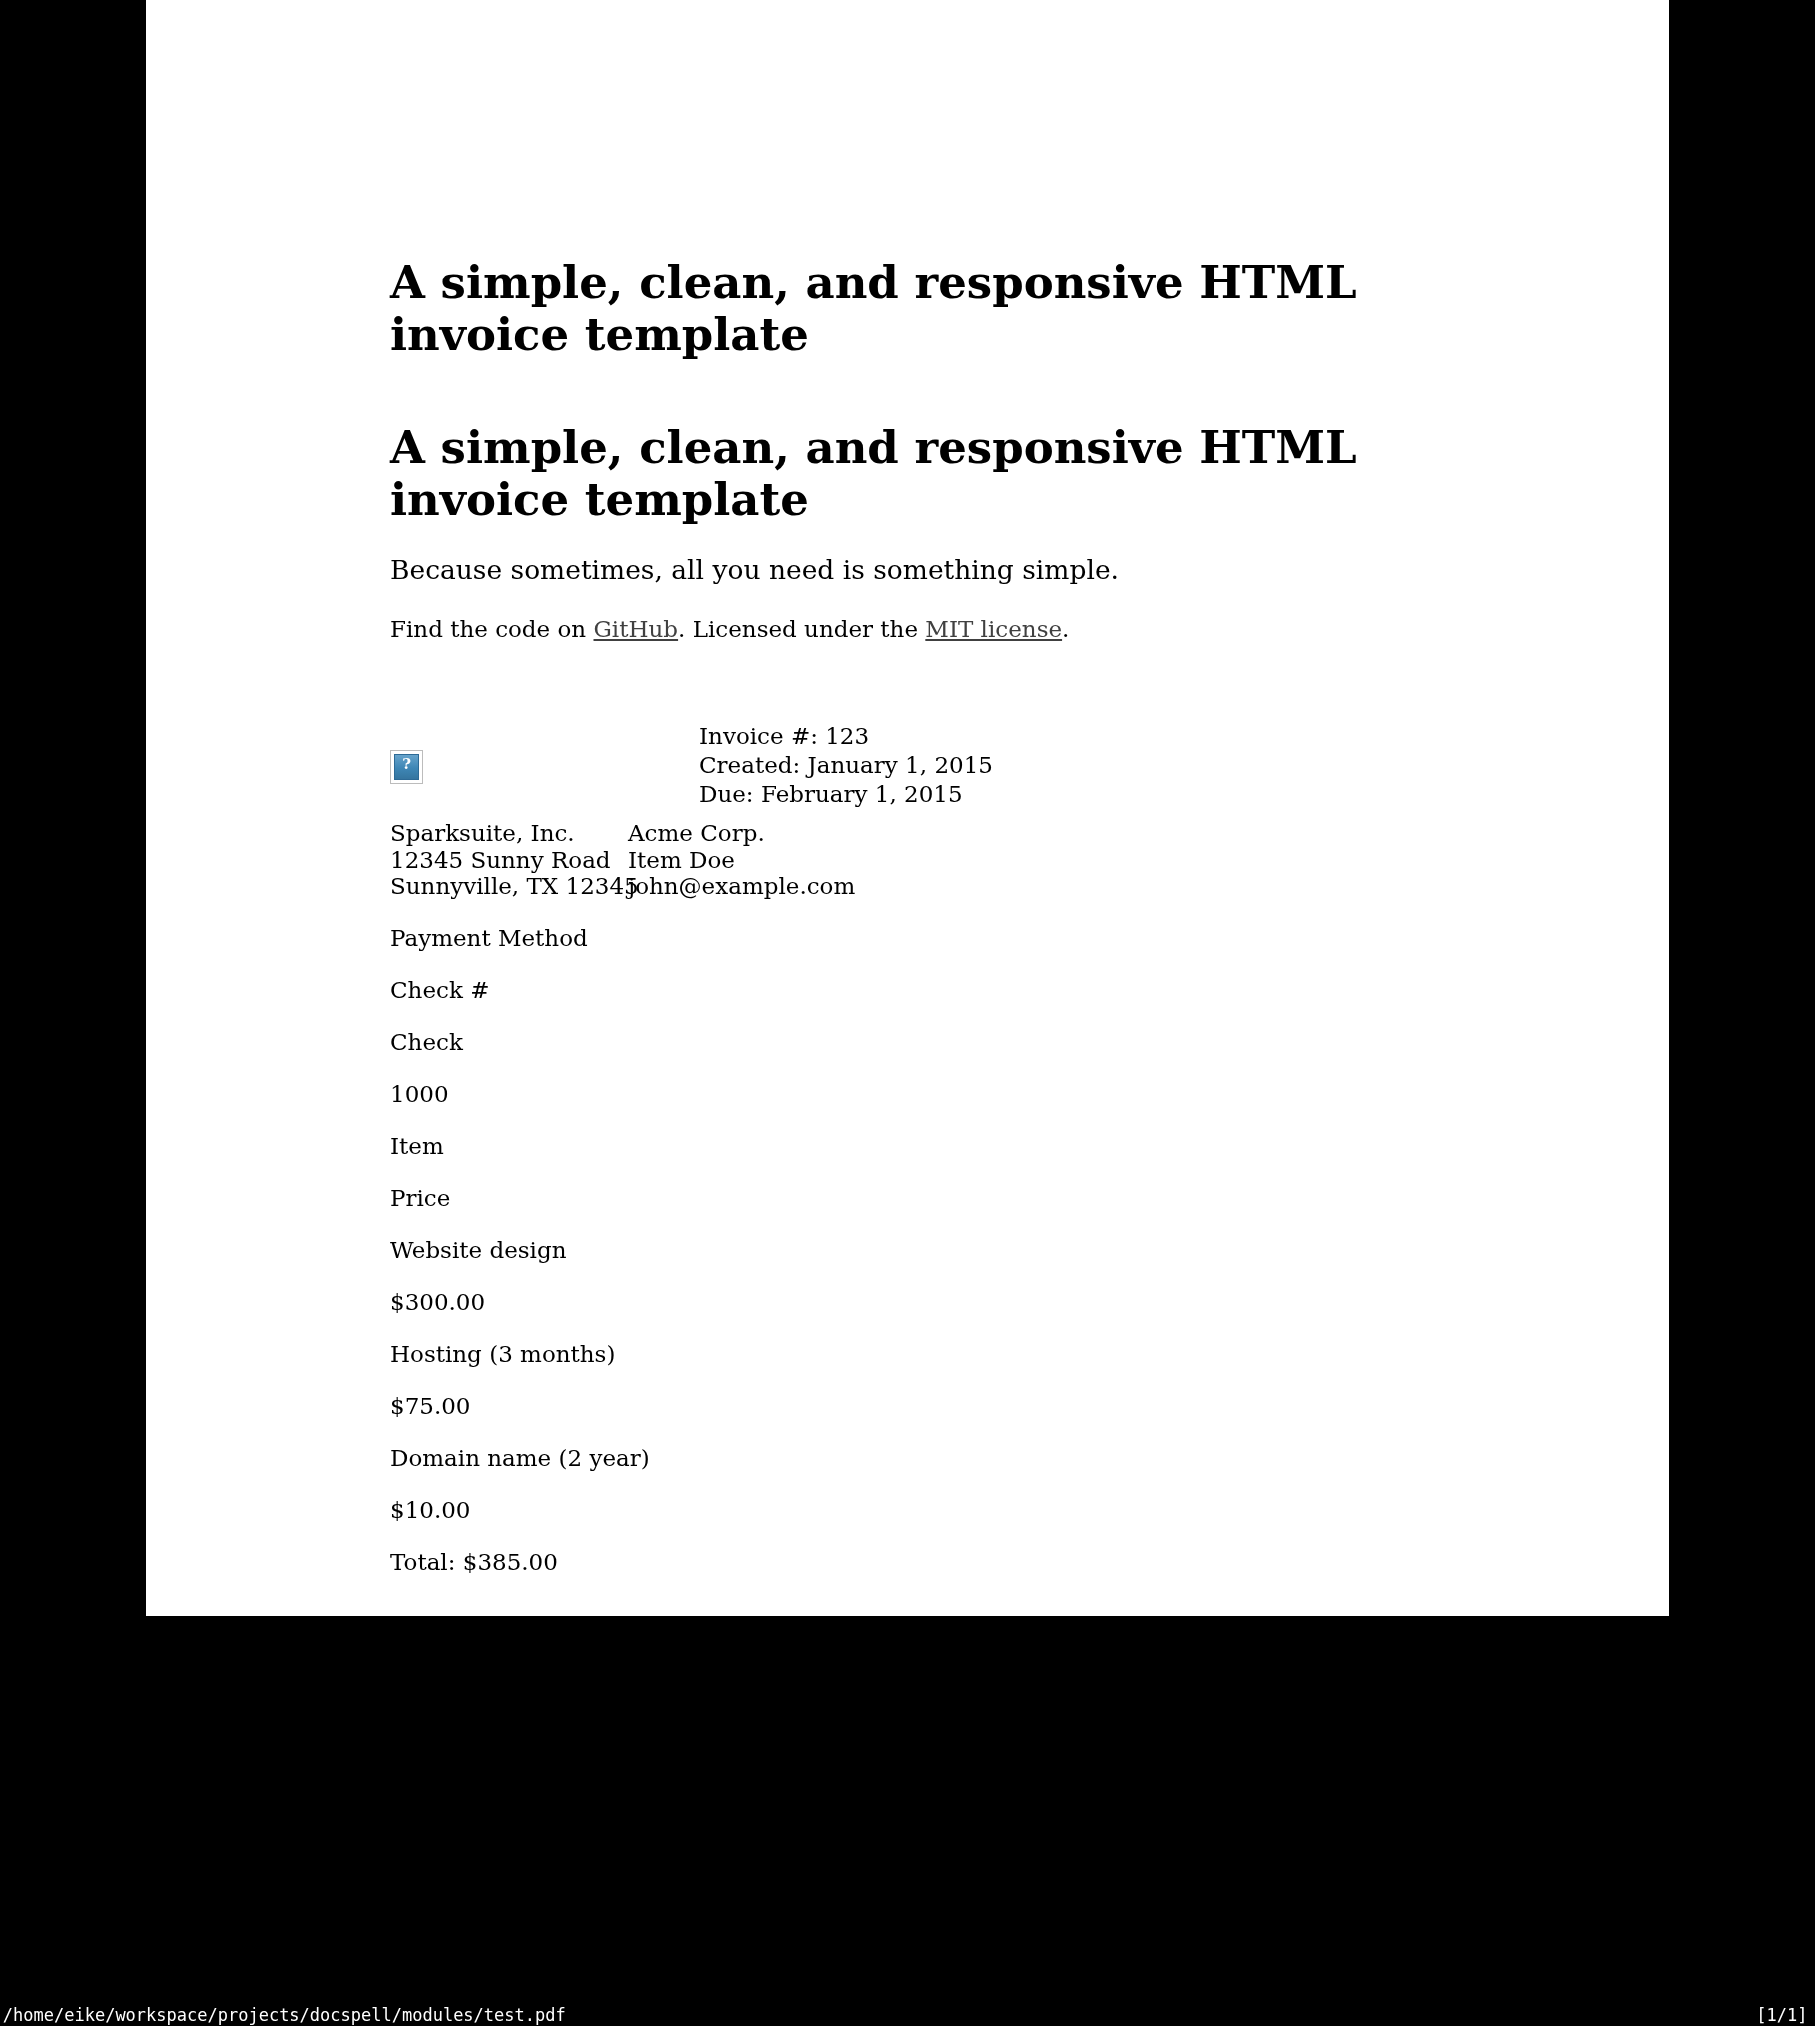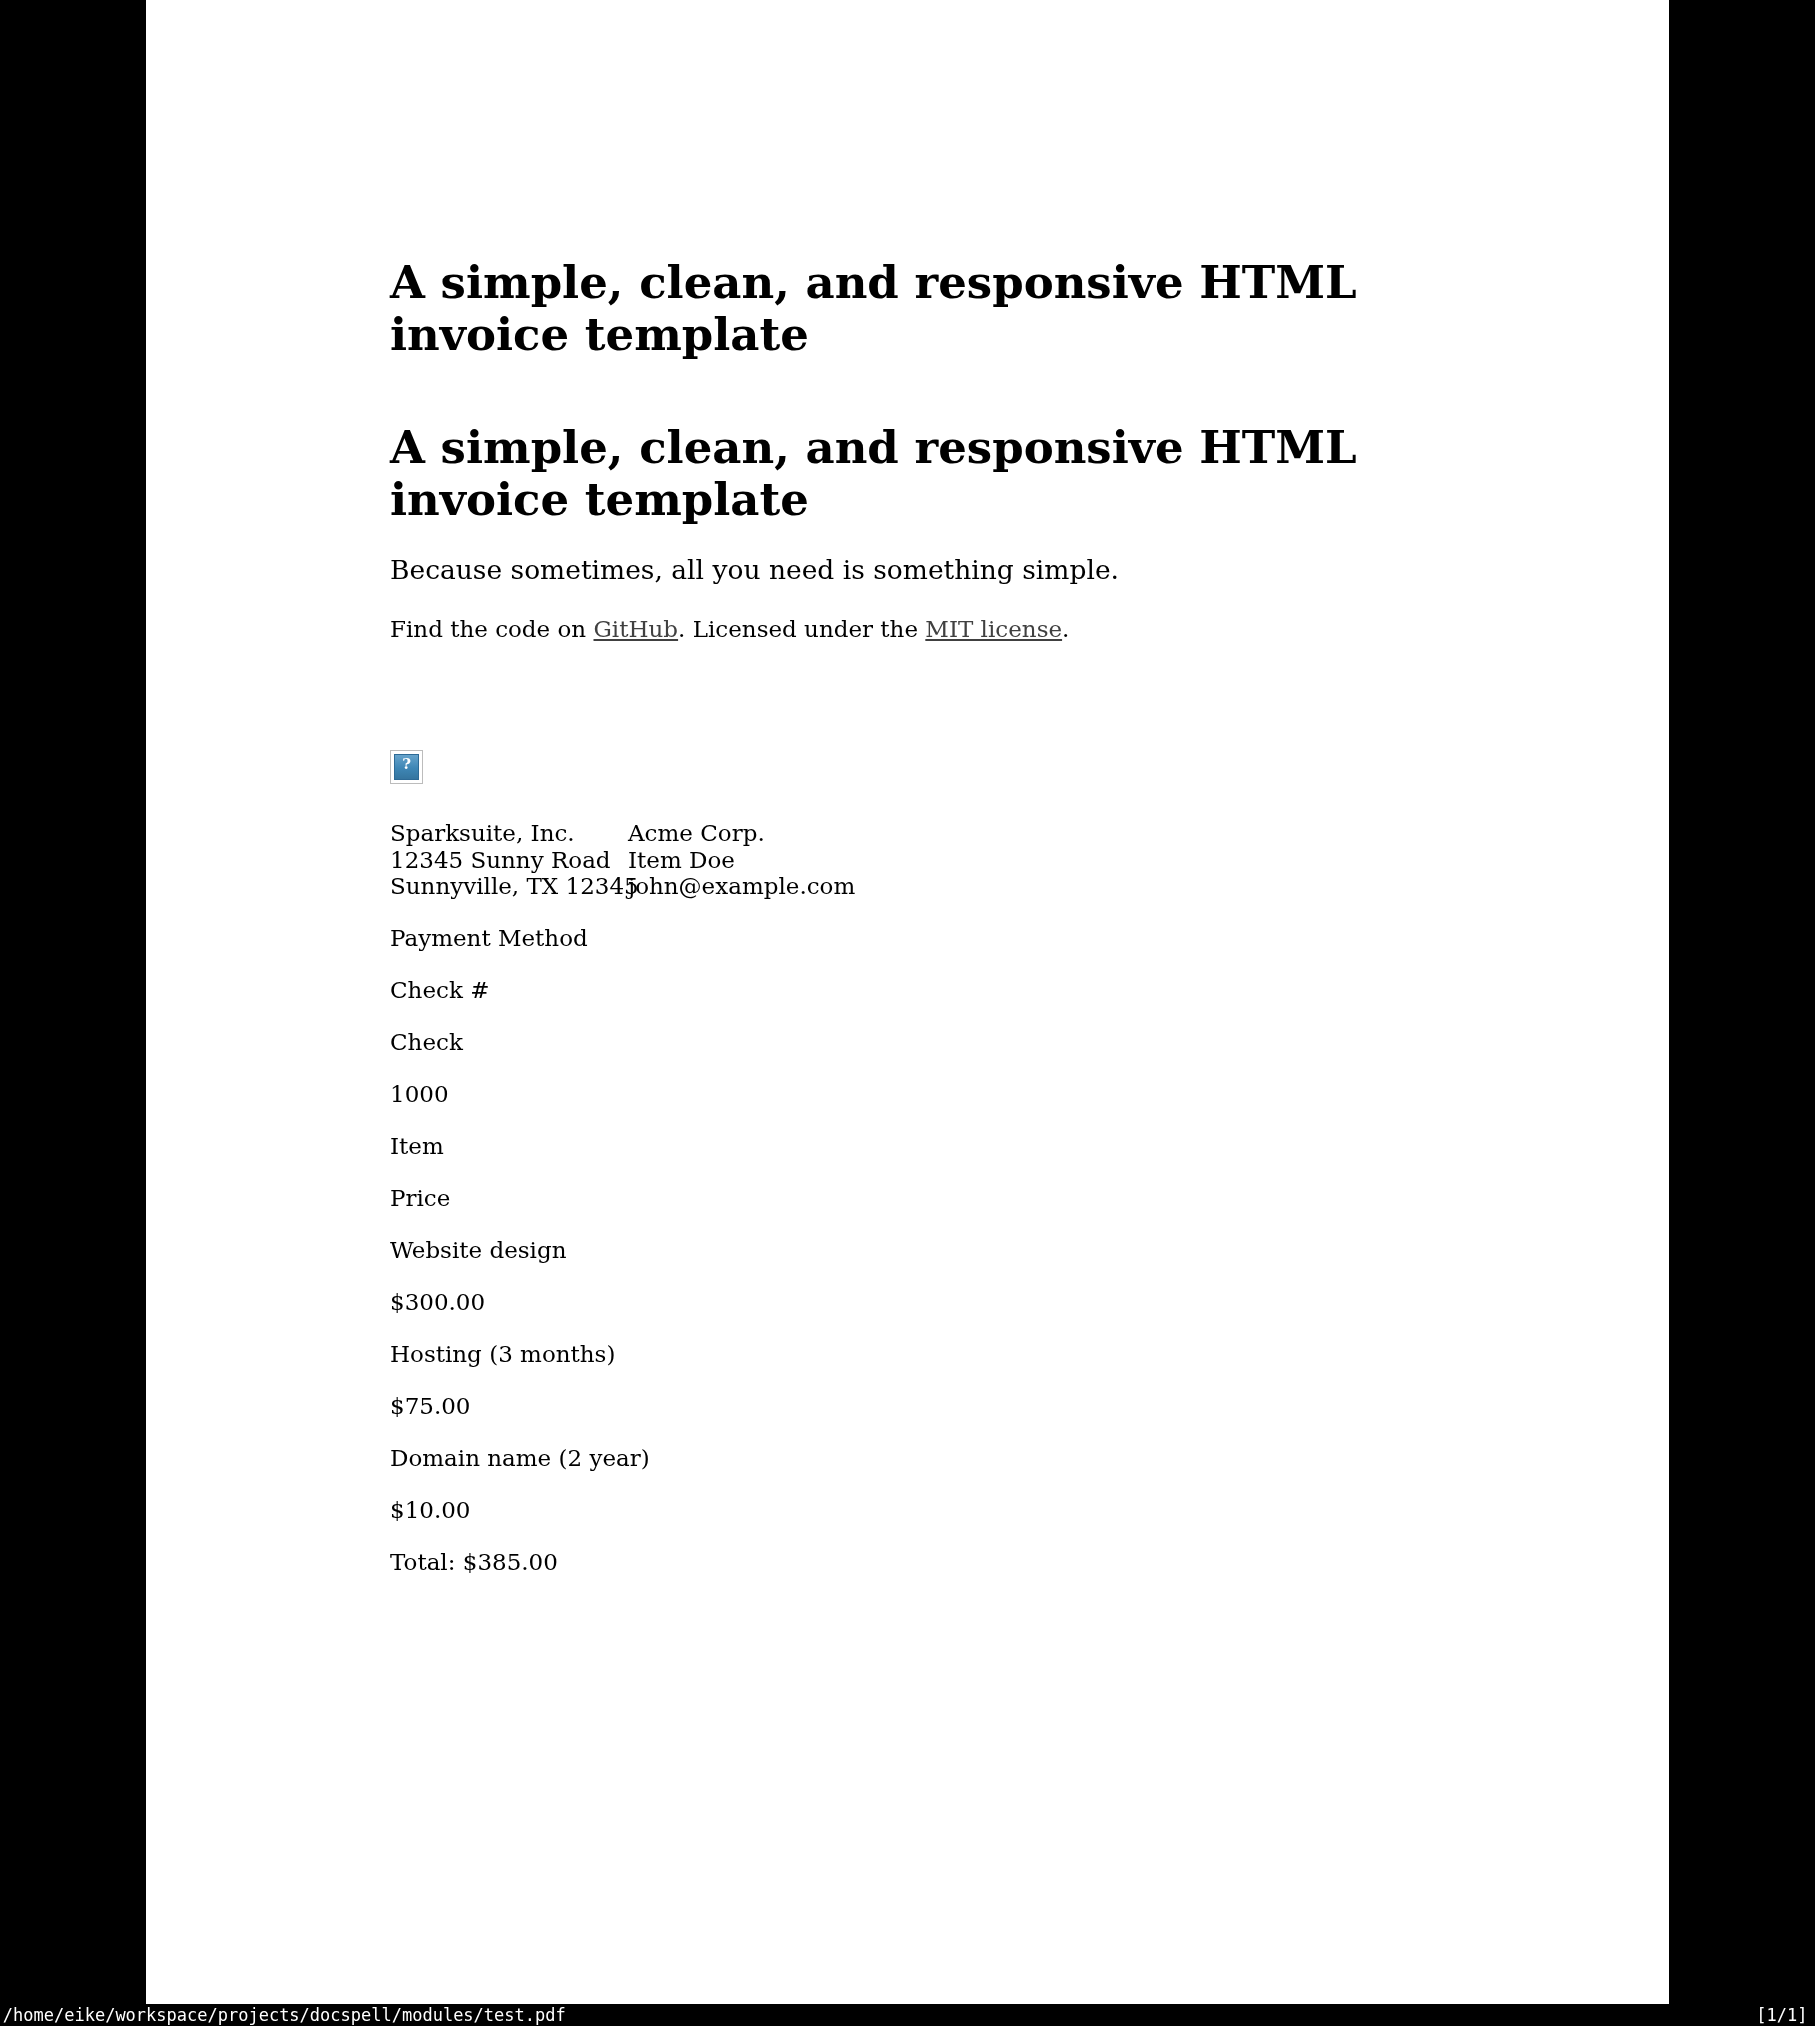--- a/index.html
+++ b/index.html
@@ -22,7 +22,7 @@
     left: 146px;
     top: 0;
     width: 1523px;
-    height: 2004px;
+    height: 1616px;
     background: #ffffff;
     font-family: "DejaVu Serif", serif;
     color: #000000;

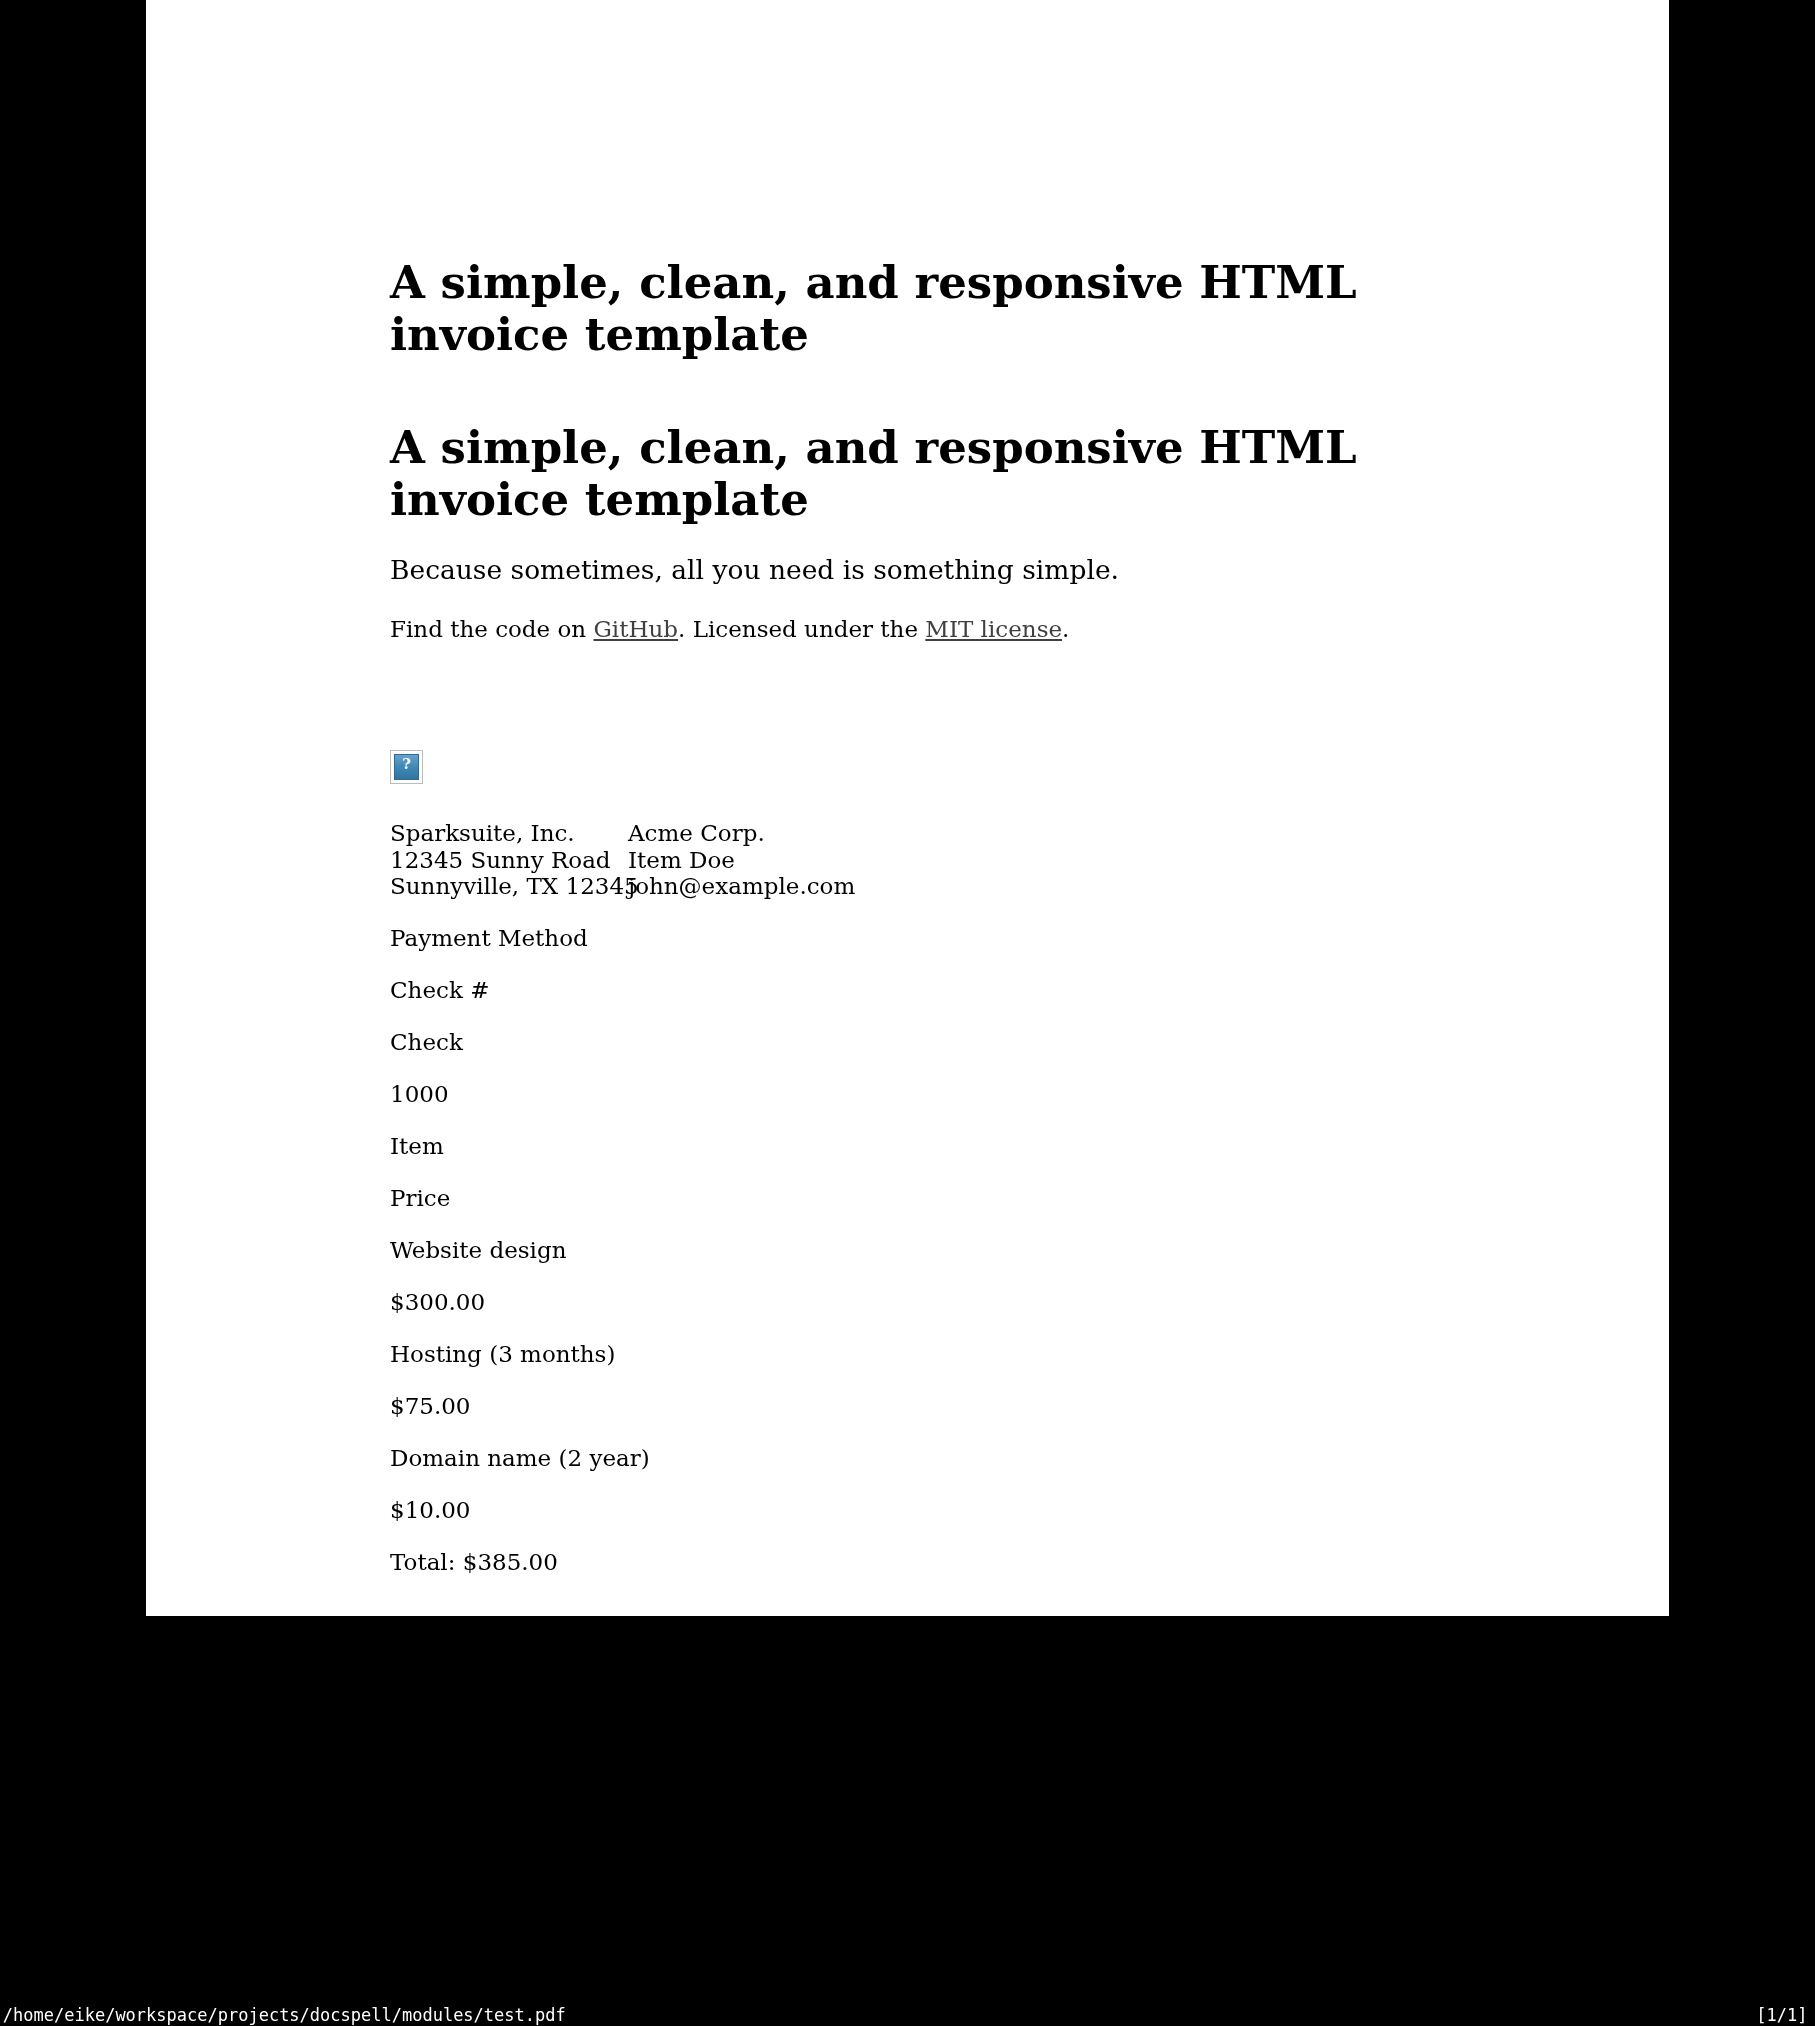--- a/index.html
+++ b/index.html
@@ -168,6 +168,11 @@
         <div class="broken-img">
           <div class="blue-core">?</div>
         </div>
+      </div>
+      <div class="meta-lines">
+        <div>Invoice #: 123</div>
+        <div>Created: January 1, 2015</div>
+        <div>Due: February 1, 2015</div>
       </div>
     </div>
 

